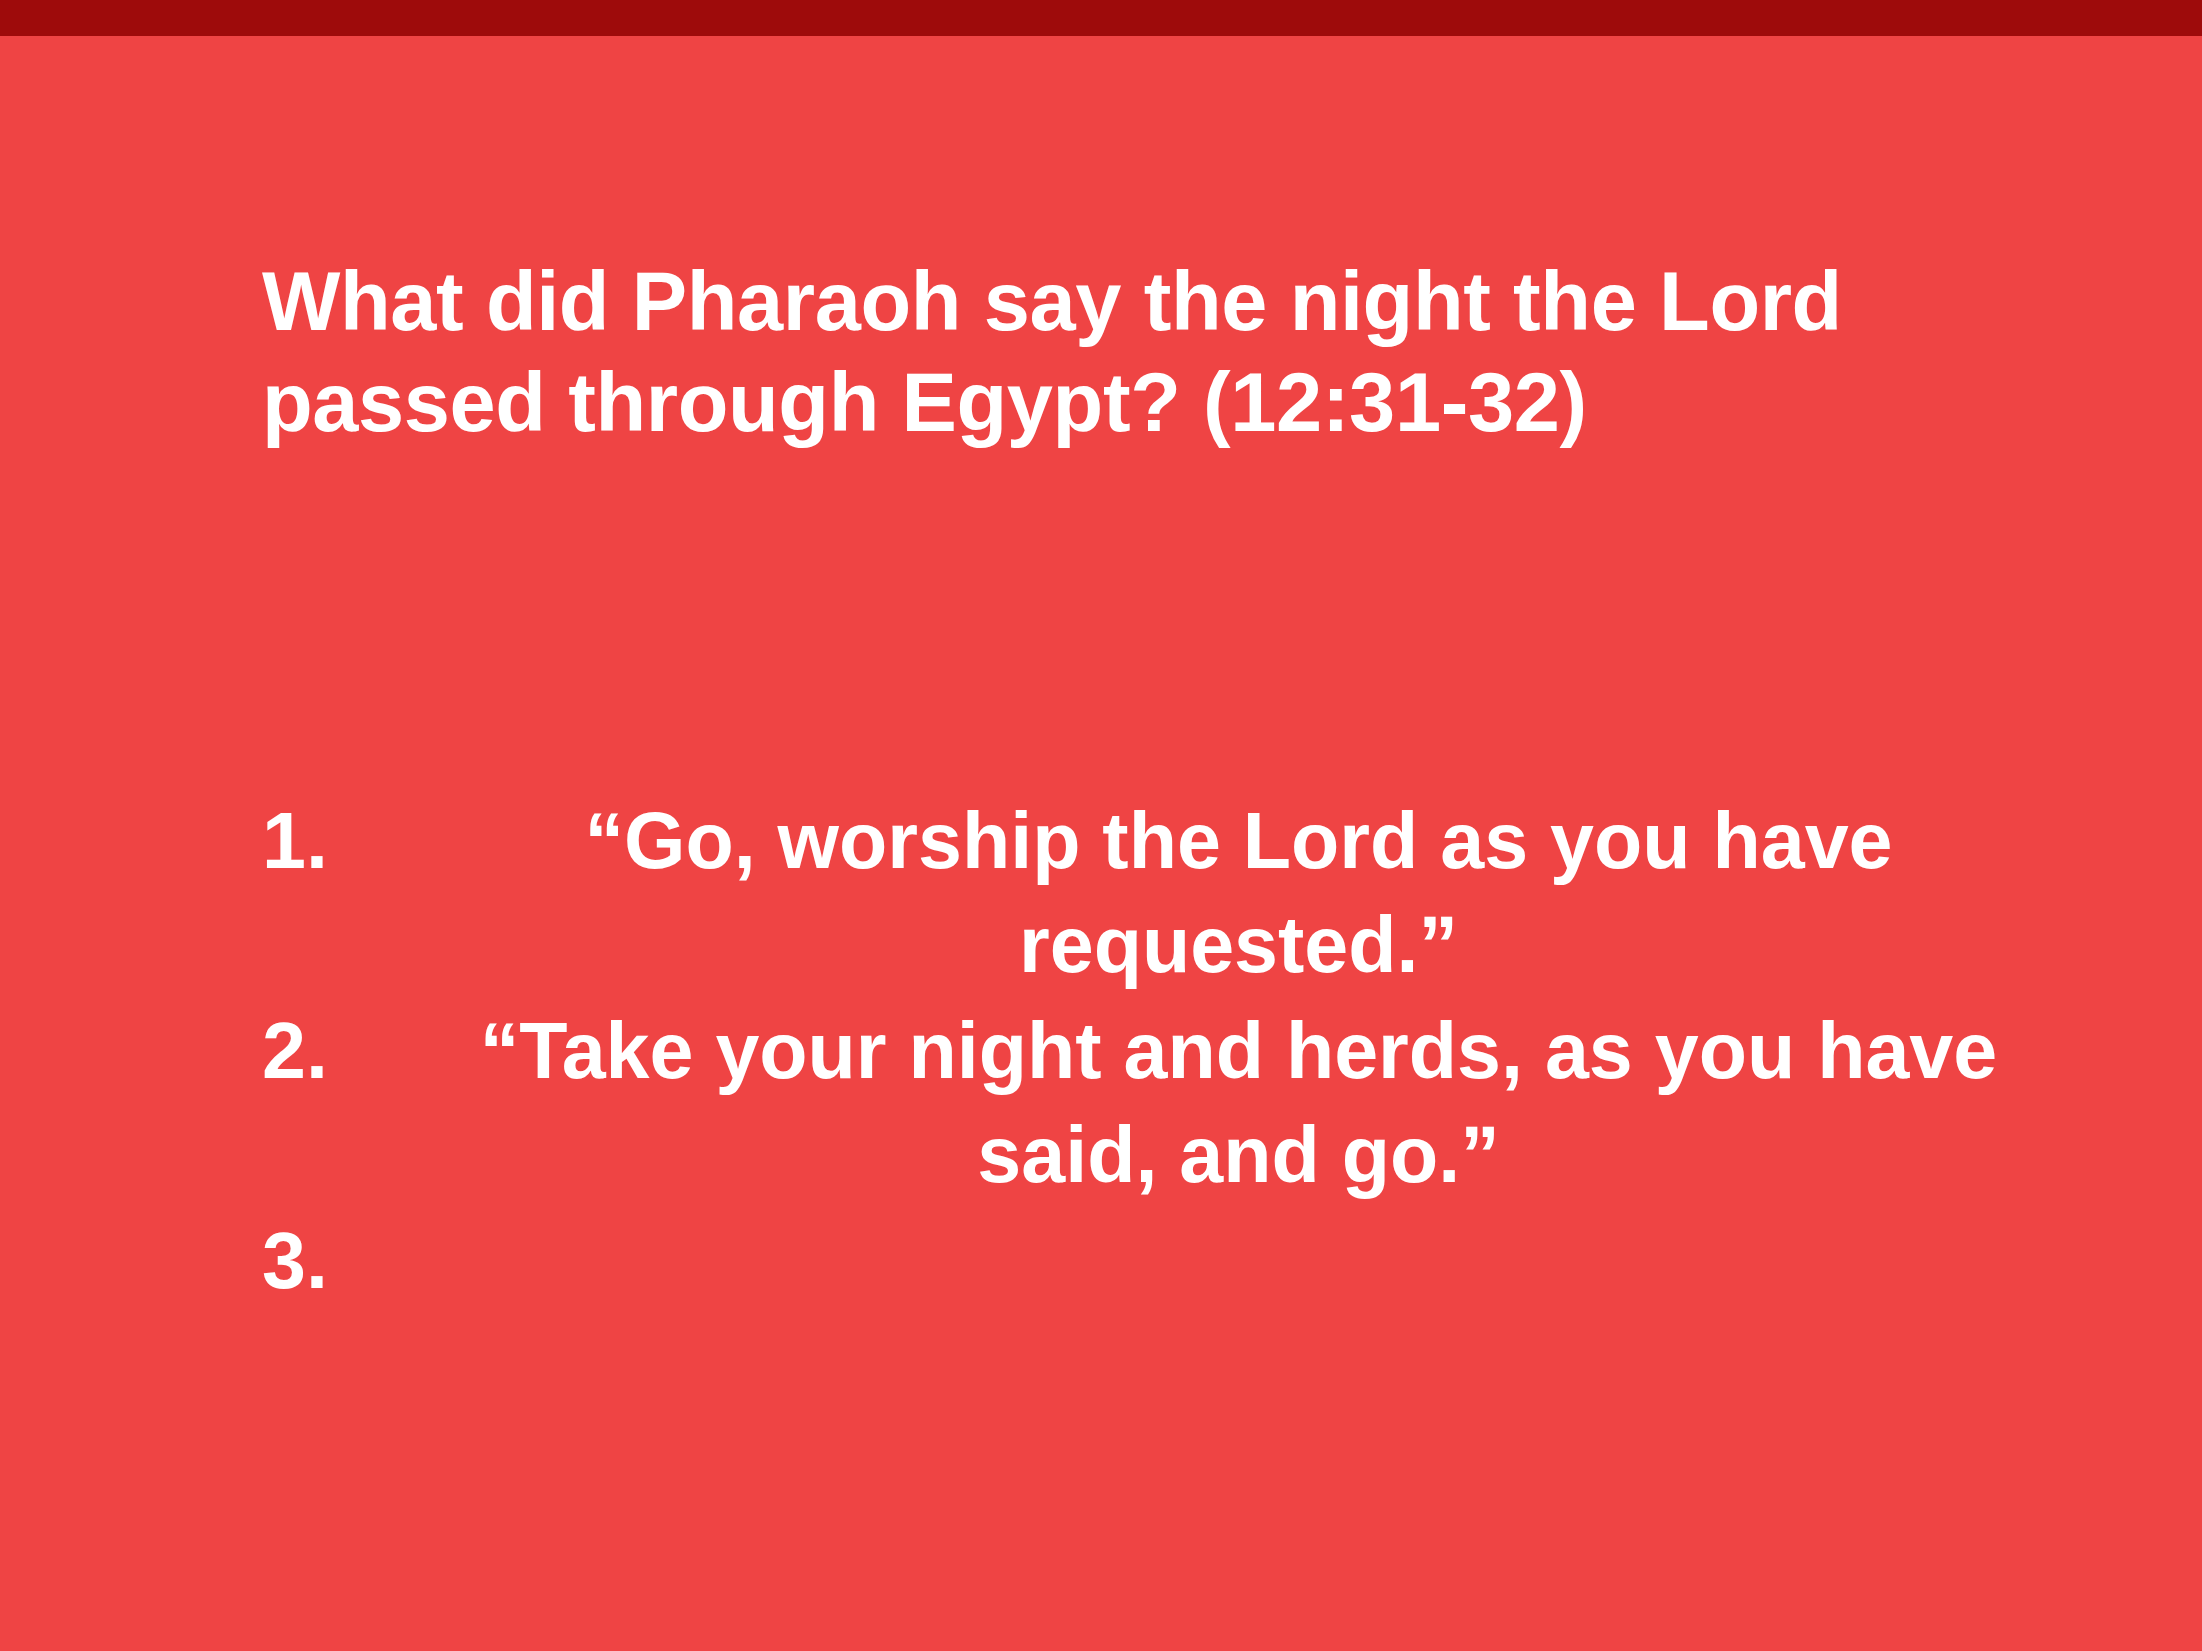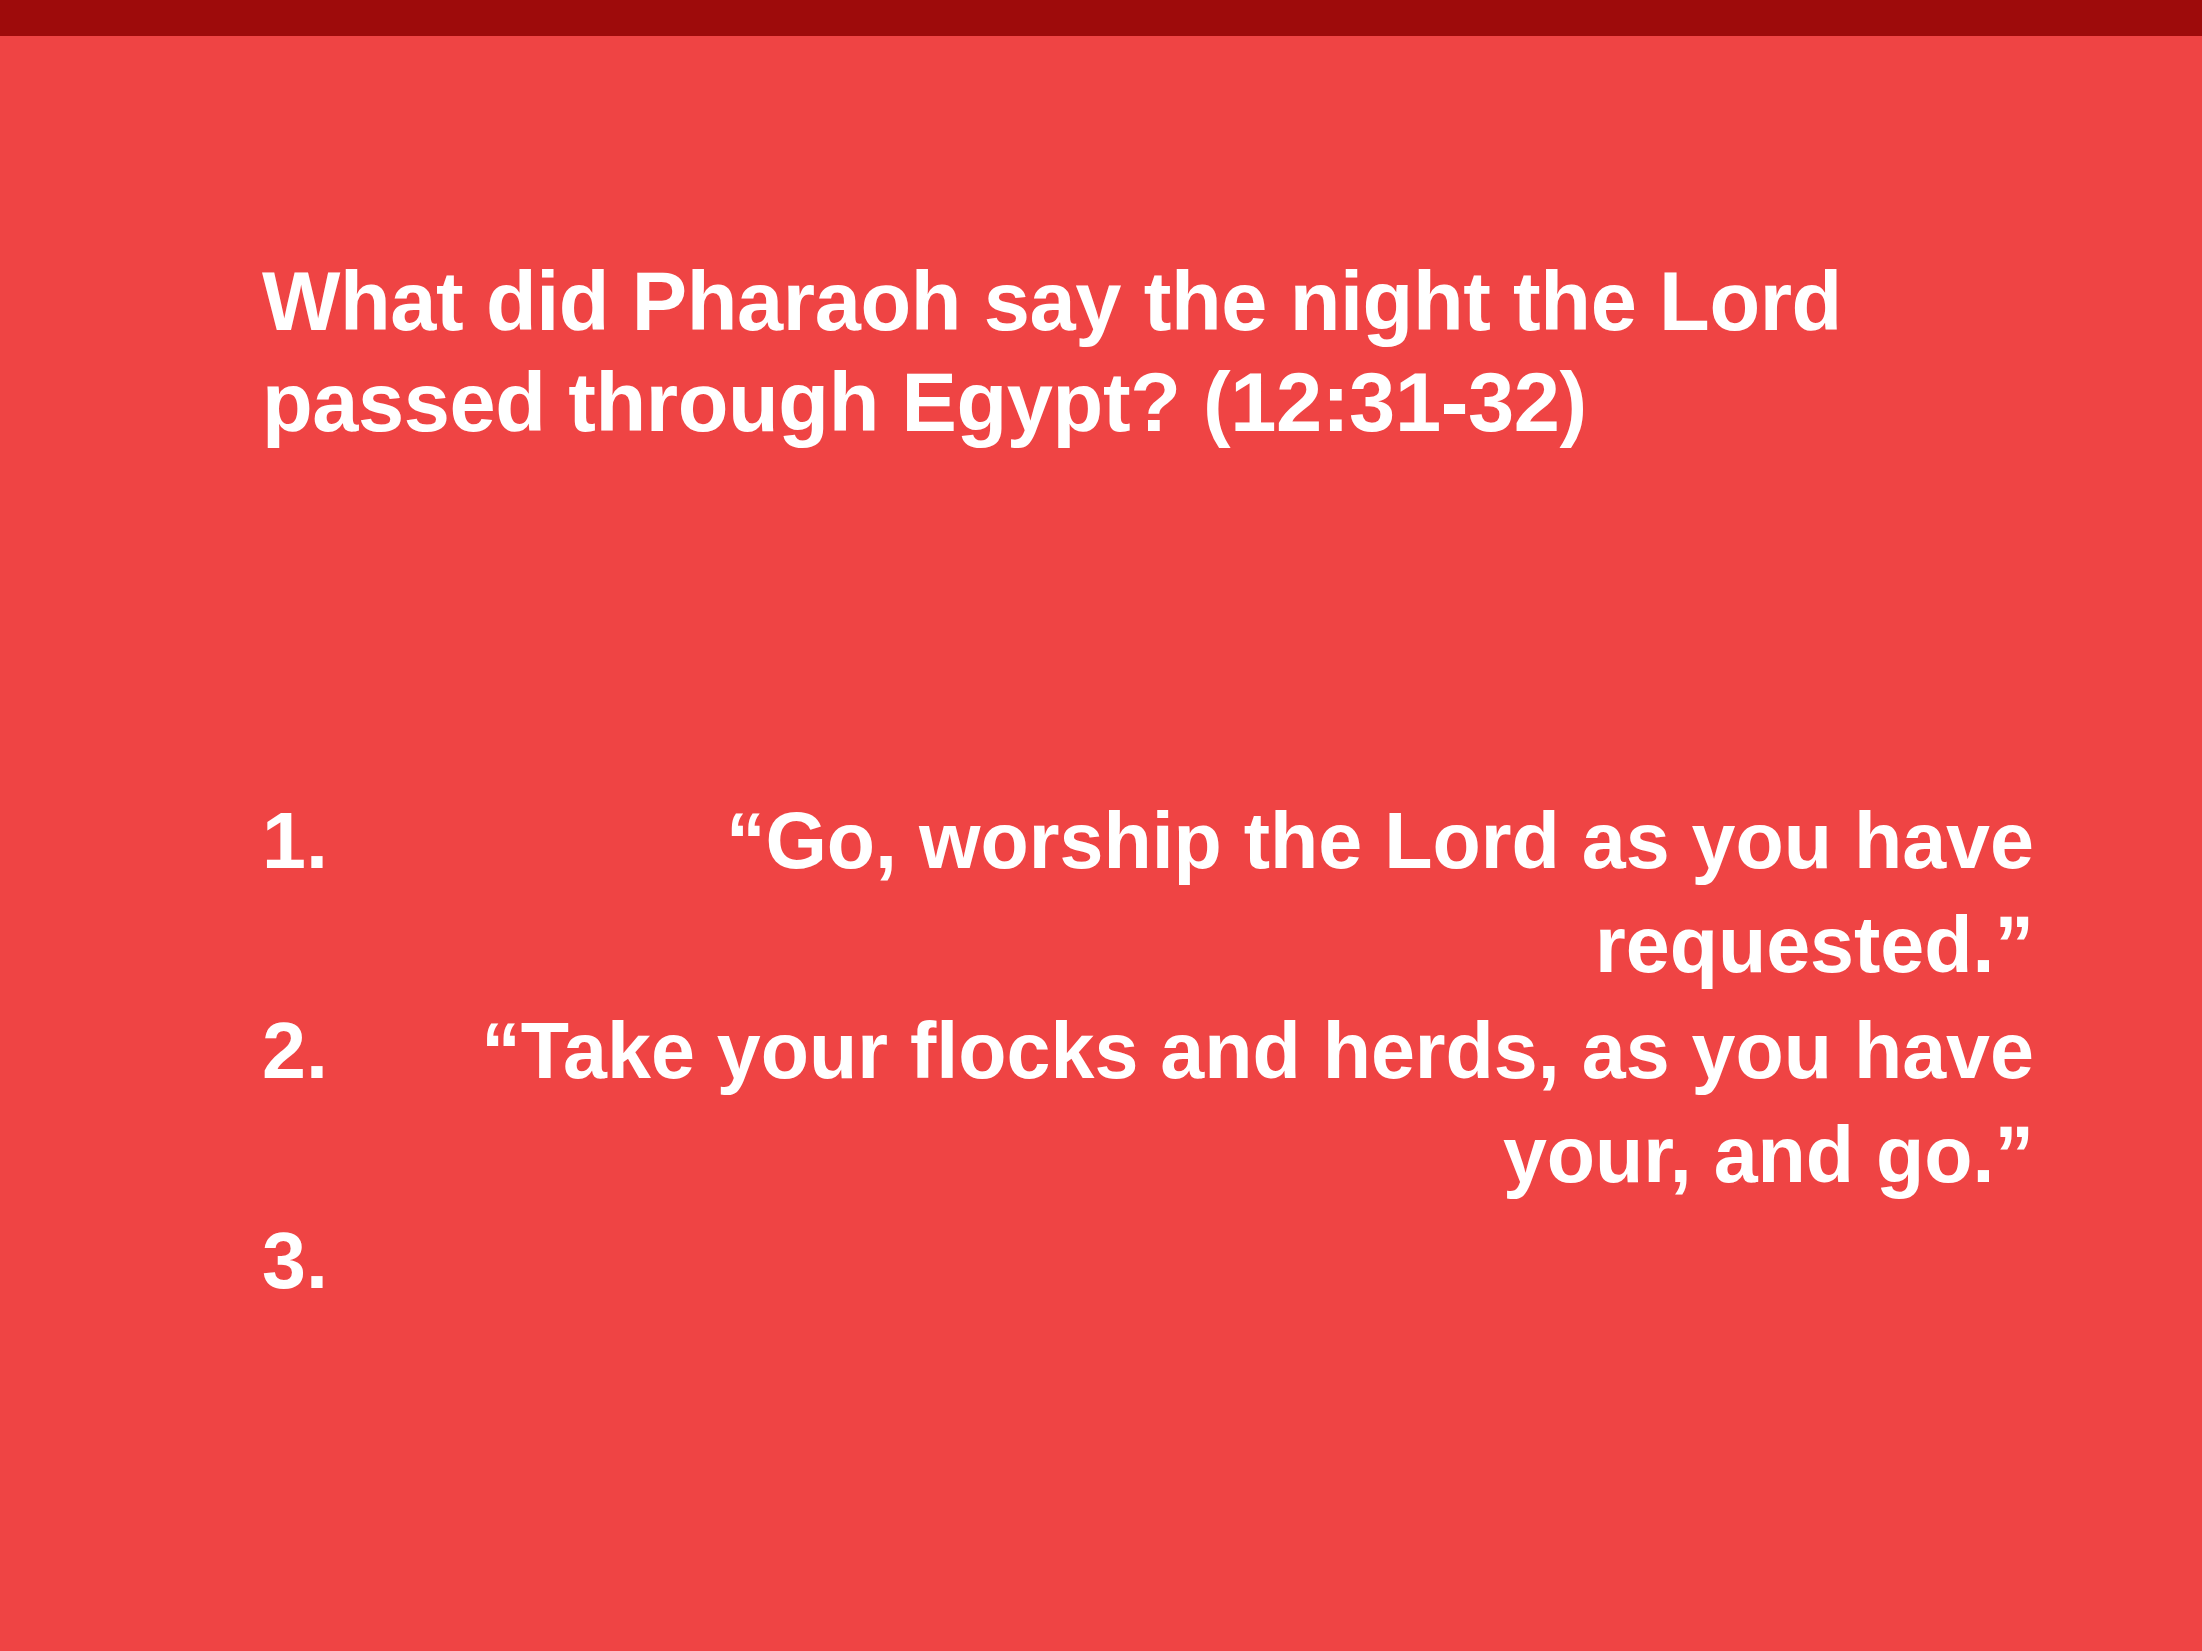--- a/index.html
+++ b/index.html
@@ -54,7 +54,7 @@
   }
   .answer-text {
     flex: 1 1 auto;
-    text-align: right;
+    text-align: center;
   }
 </style>
 </head>

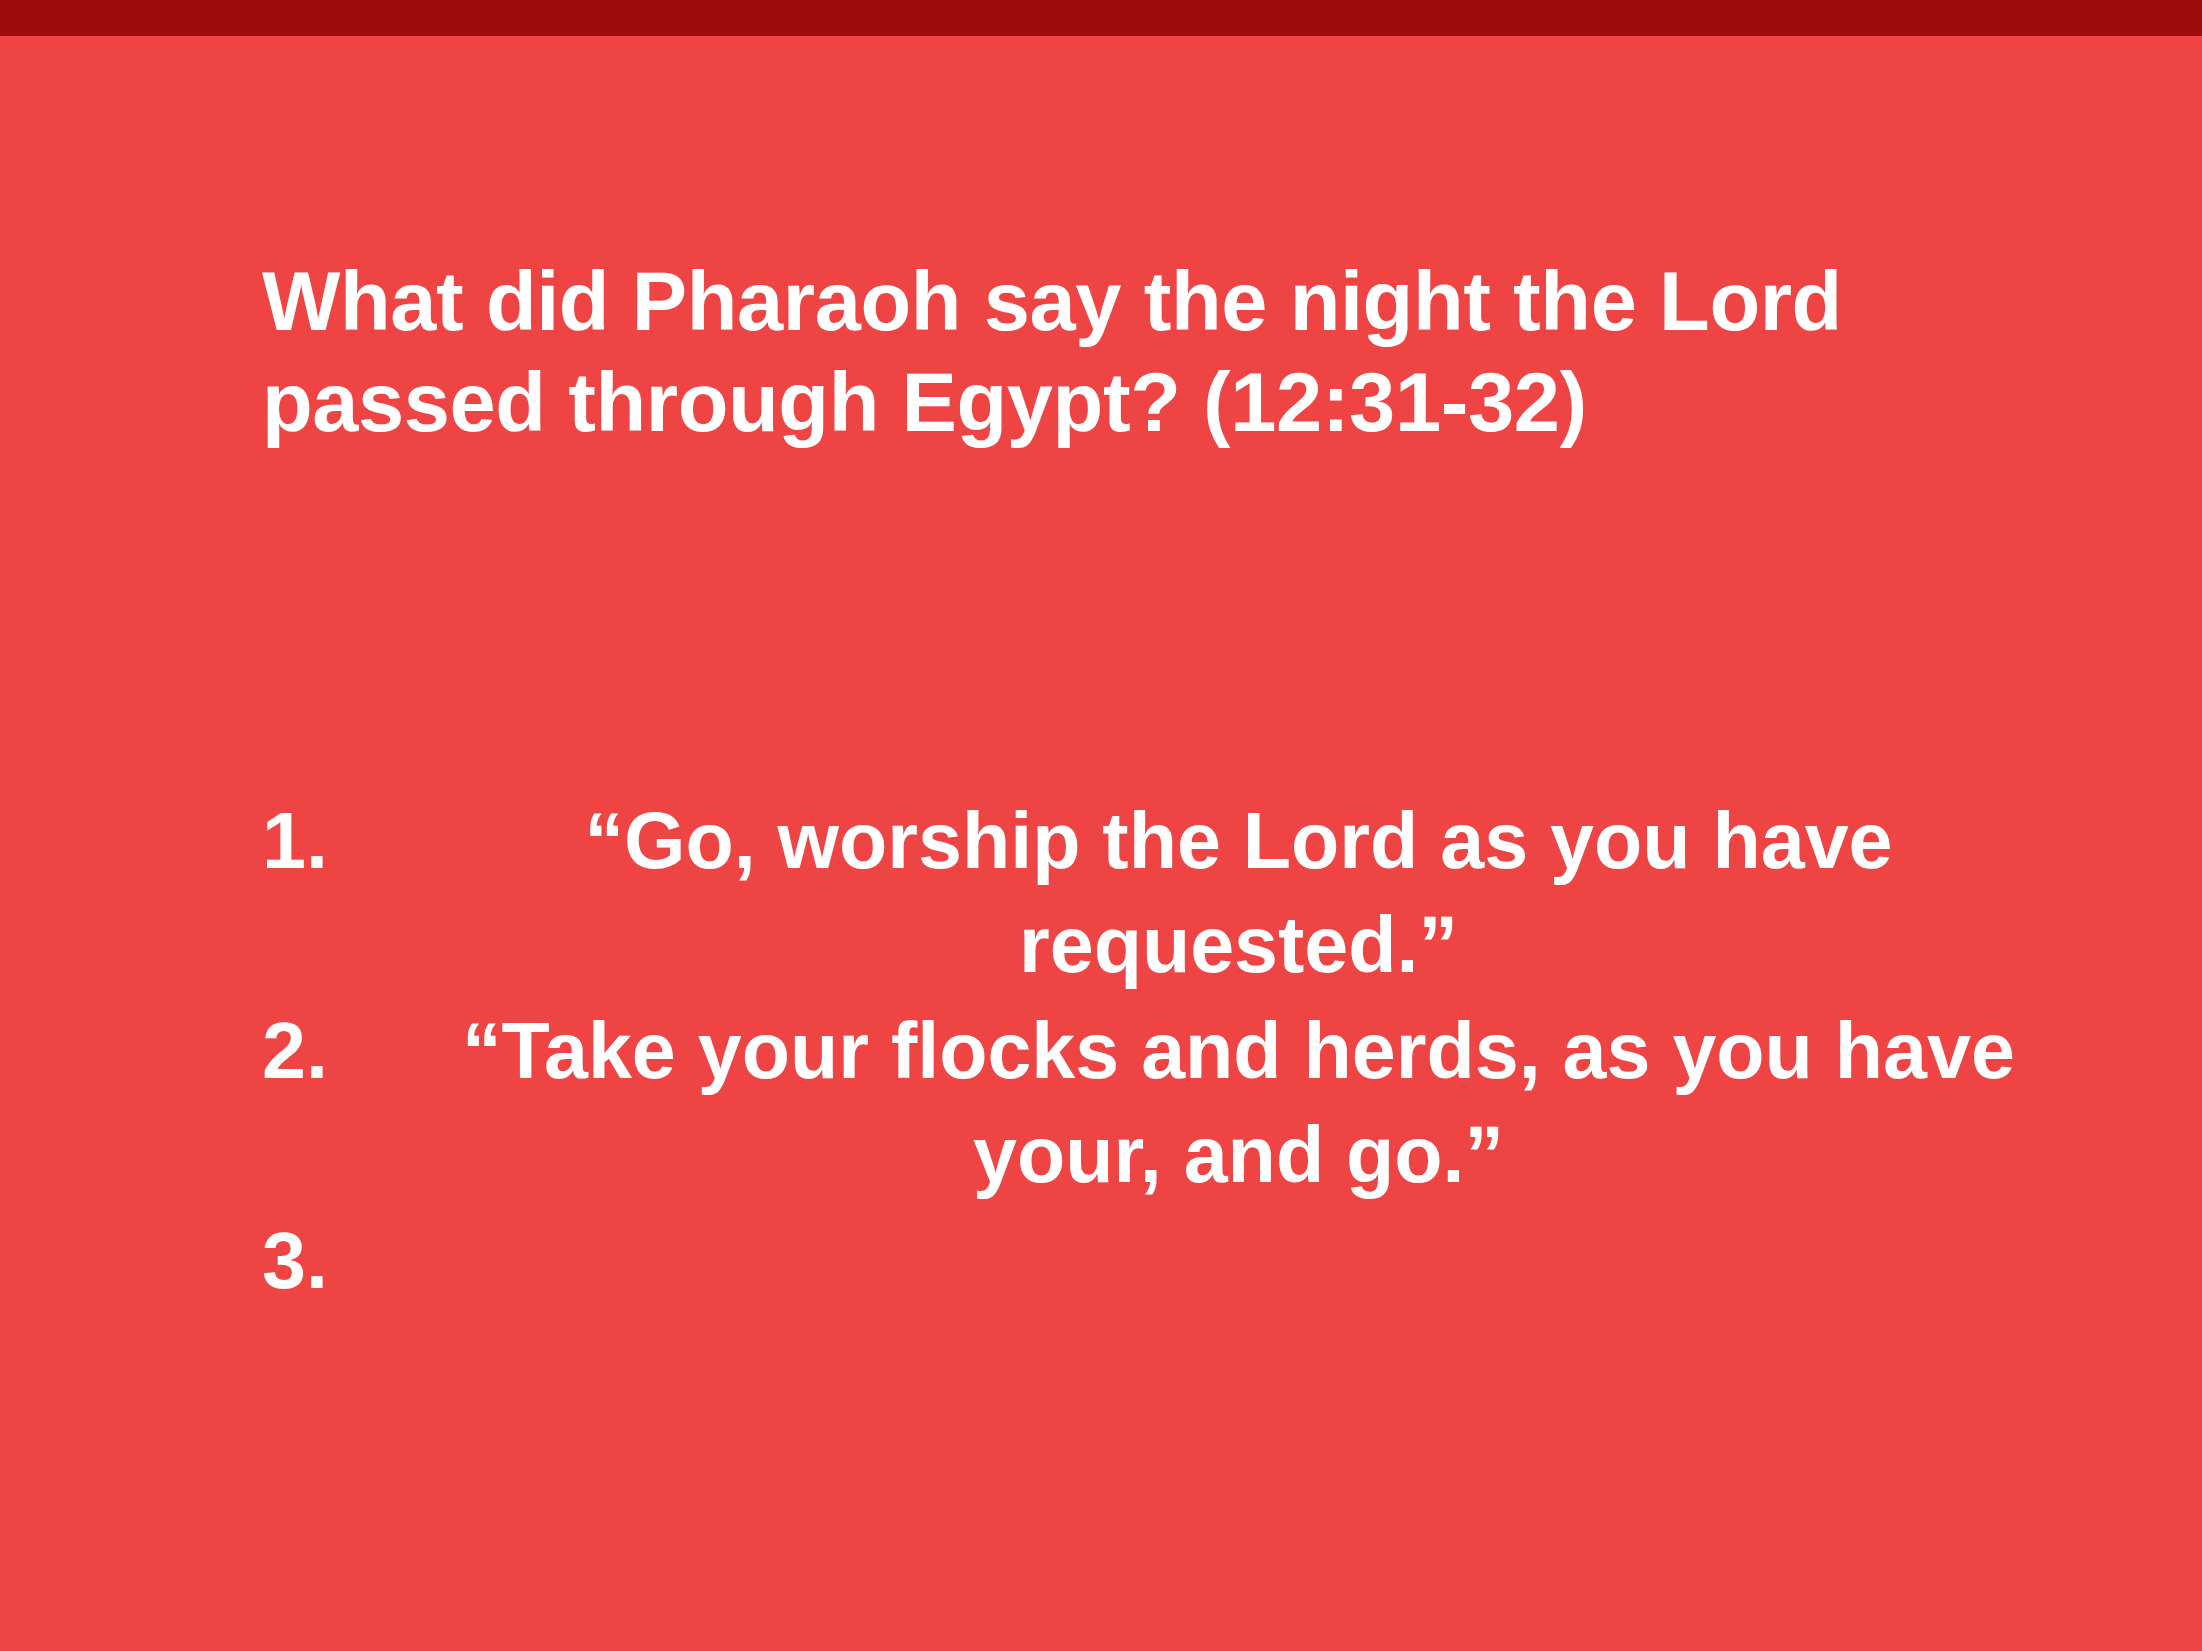--- a/index.html
+++ b/index.html
@@ -73,7 +73,7 @@
 
     <div class="answer-row">
       <span class="answer-num">2.</span>
-      <span class="answer-text">“Take your flocks and herds, as you have your, and go.”</span>
+      <span class="answer-text">“Take your night and herds, as you have said, and go.”</span>
     </div>
 
     <div class="answer-row">

